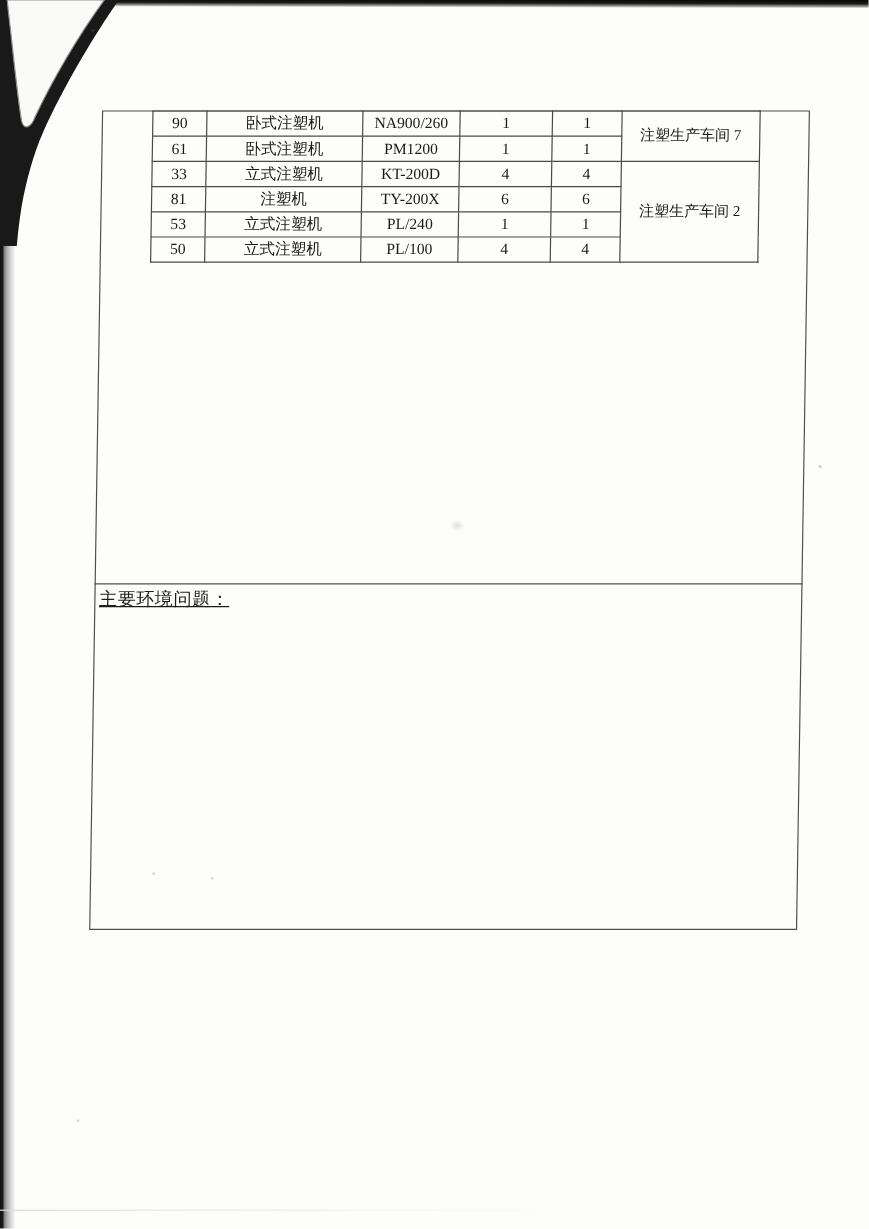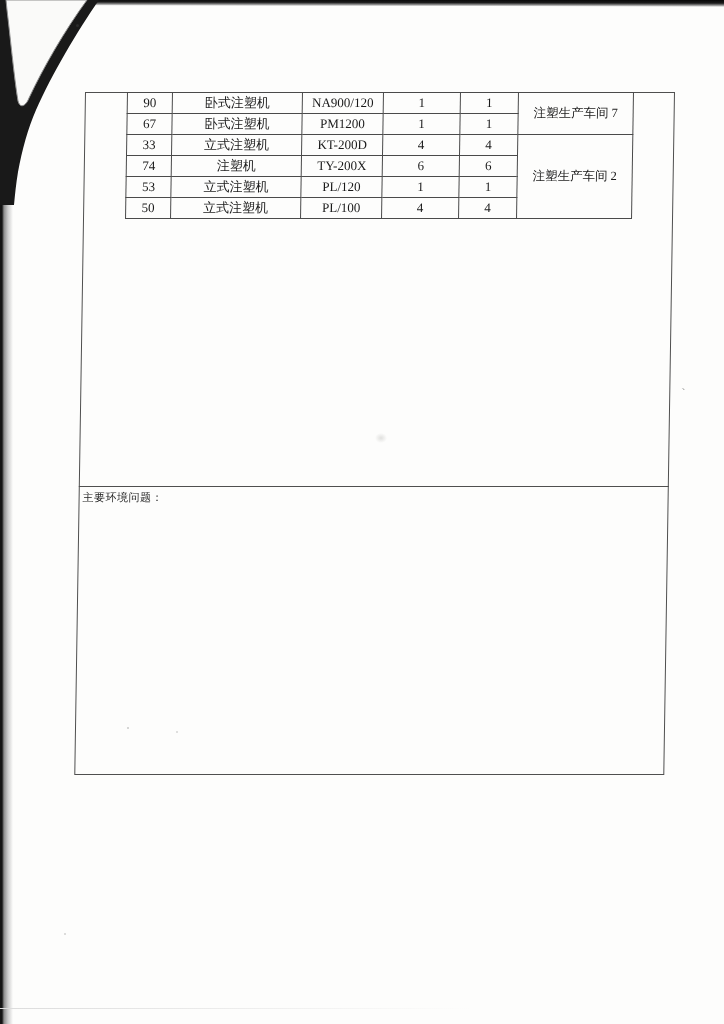--- a/index.html
+++ b/index.html
@@ -101,7 +101,7 @@
           <tr>
             <td>90</td>
             <td>卧式注塑机</td>
-            <td>NA900/120</td>
+            <td>NA900/260</td>
             <td>1</td>
             <td>1</td>
             <td rowspan="2" class="workshop">注塑生产车间 7</td>

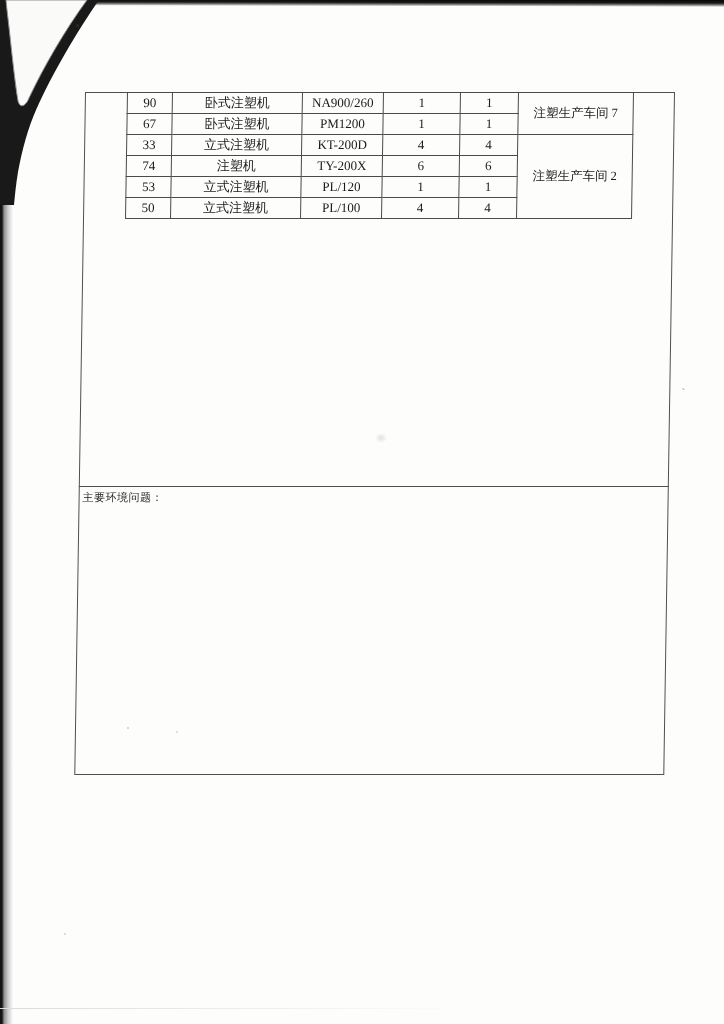--- a/index.html
+++ b/index.html
@@ -107,7 +107,7 @@
             <td rowspan="2" class="workshop">注塑生产车间 7</td>
           </tr>
           <tr>
-            <td>67</td>
+            <td>61</td>
             <td>卧式注塑机</td>
             <td>PM1200</td>
             <td>1</td>

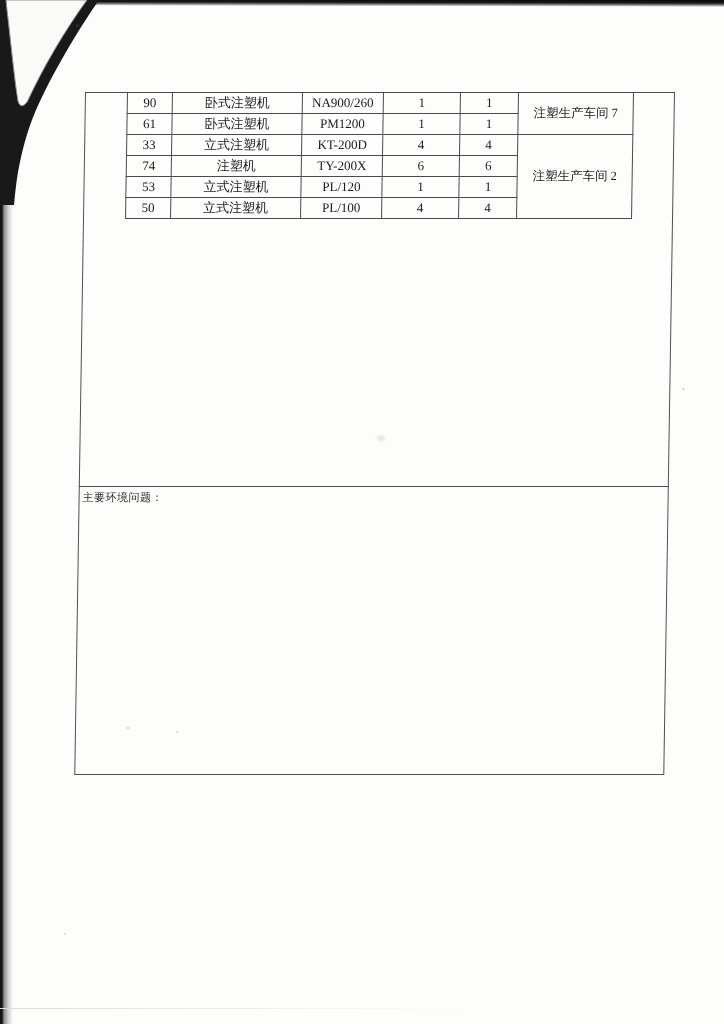--- a/index.html
+++ b/index.html
@@ -122,7 +122,7 @@
             <td rowspan="4" class="workshop">注塑生产车间 2</td>
           </tr>
           <tr>
-            <td>74</td>
+            <td>81</td>
             <td>注塑机</td>
             <td>TY-200X</td>
             <td>6</td>

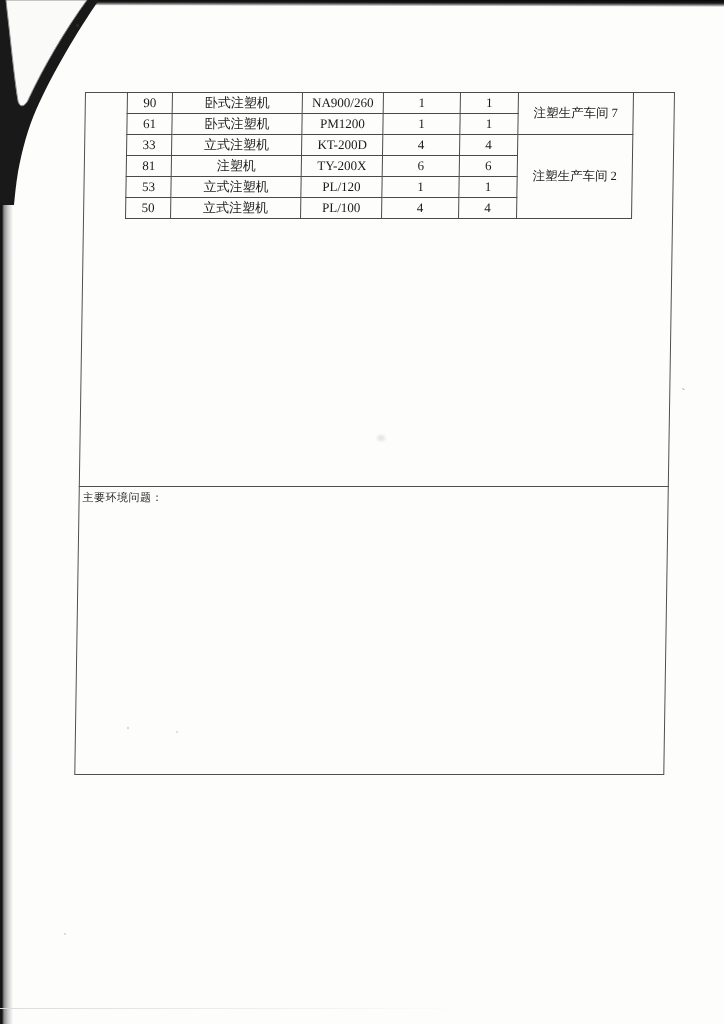--- a/index.html
+++ b/index.html
@@ -131,7 +131,7 @@
           <tr>
             <td>53</td>
             <td>立式注塑机</td>
-            <td>PL/120</td>
+            <td>PL/240</td>
             <td>1</td>
             <td>1</td>
           </tr>

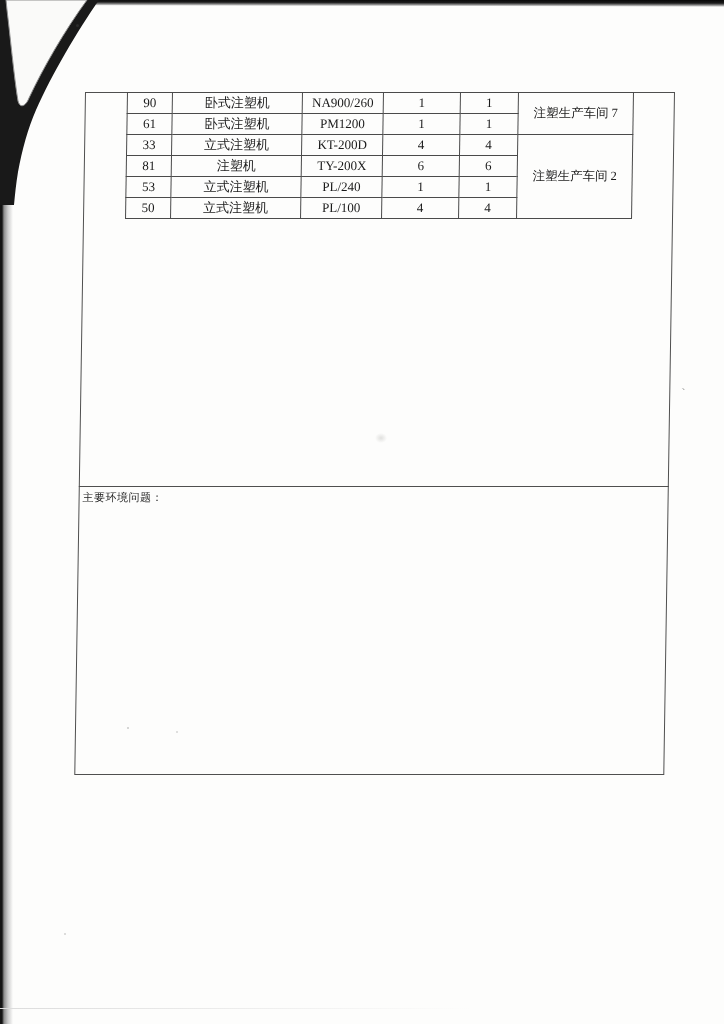--- a/index.html
+++ b/index.html
@@ -50,7 +50,7 @@
   }
   .section-label{
     position:absolute;left:3px;top:397px;
-    font-size:11px;letter-spacing:0.5px;color:#1d1d1d;
+    font-size:15px;letter-spacing:0.5px;color:#1d1d1d;text-decoration:underline;
   }
   
   .stray-mark{

